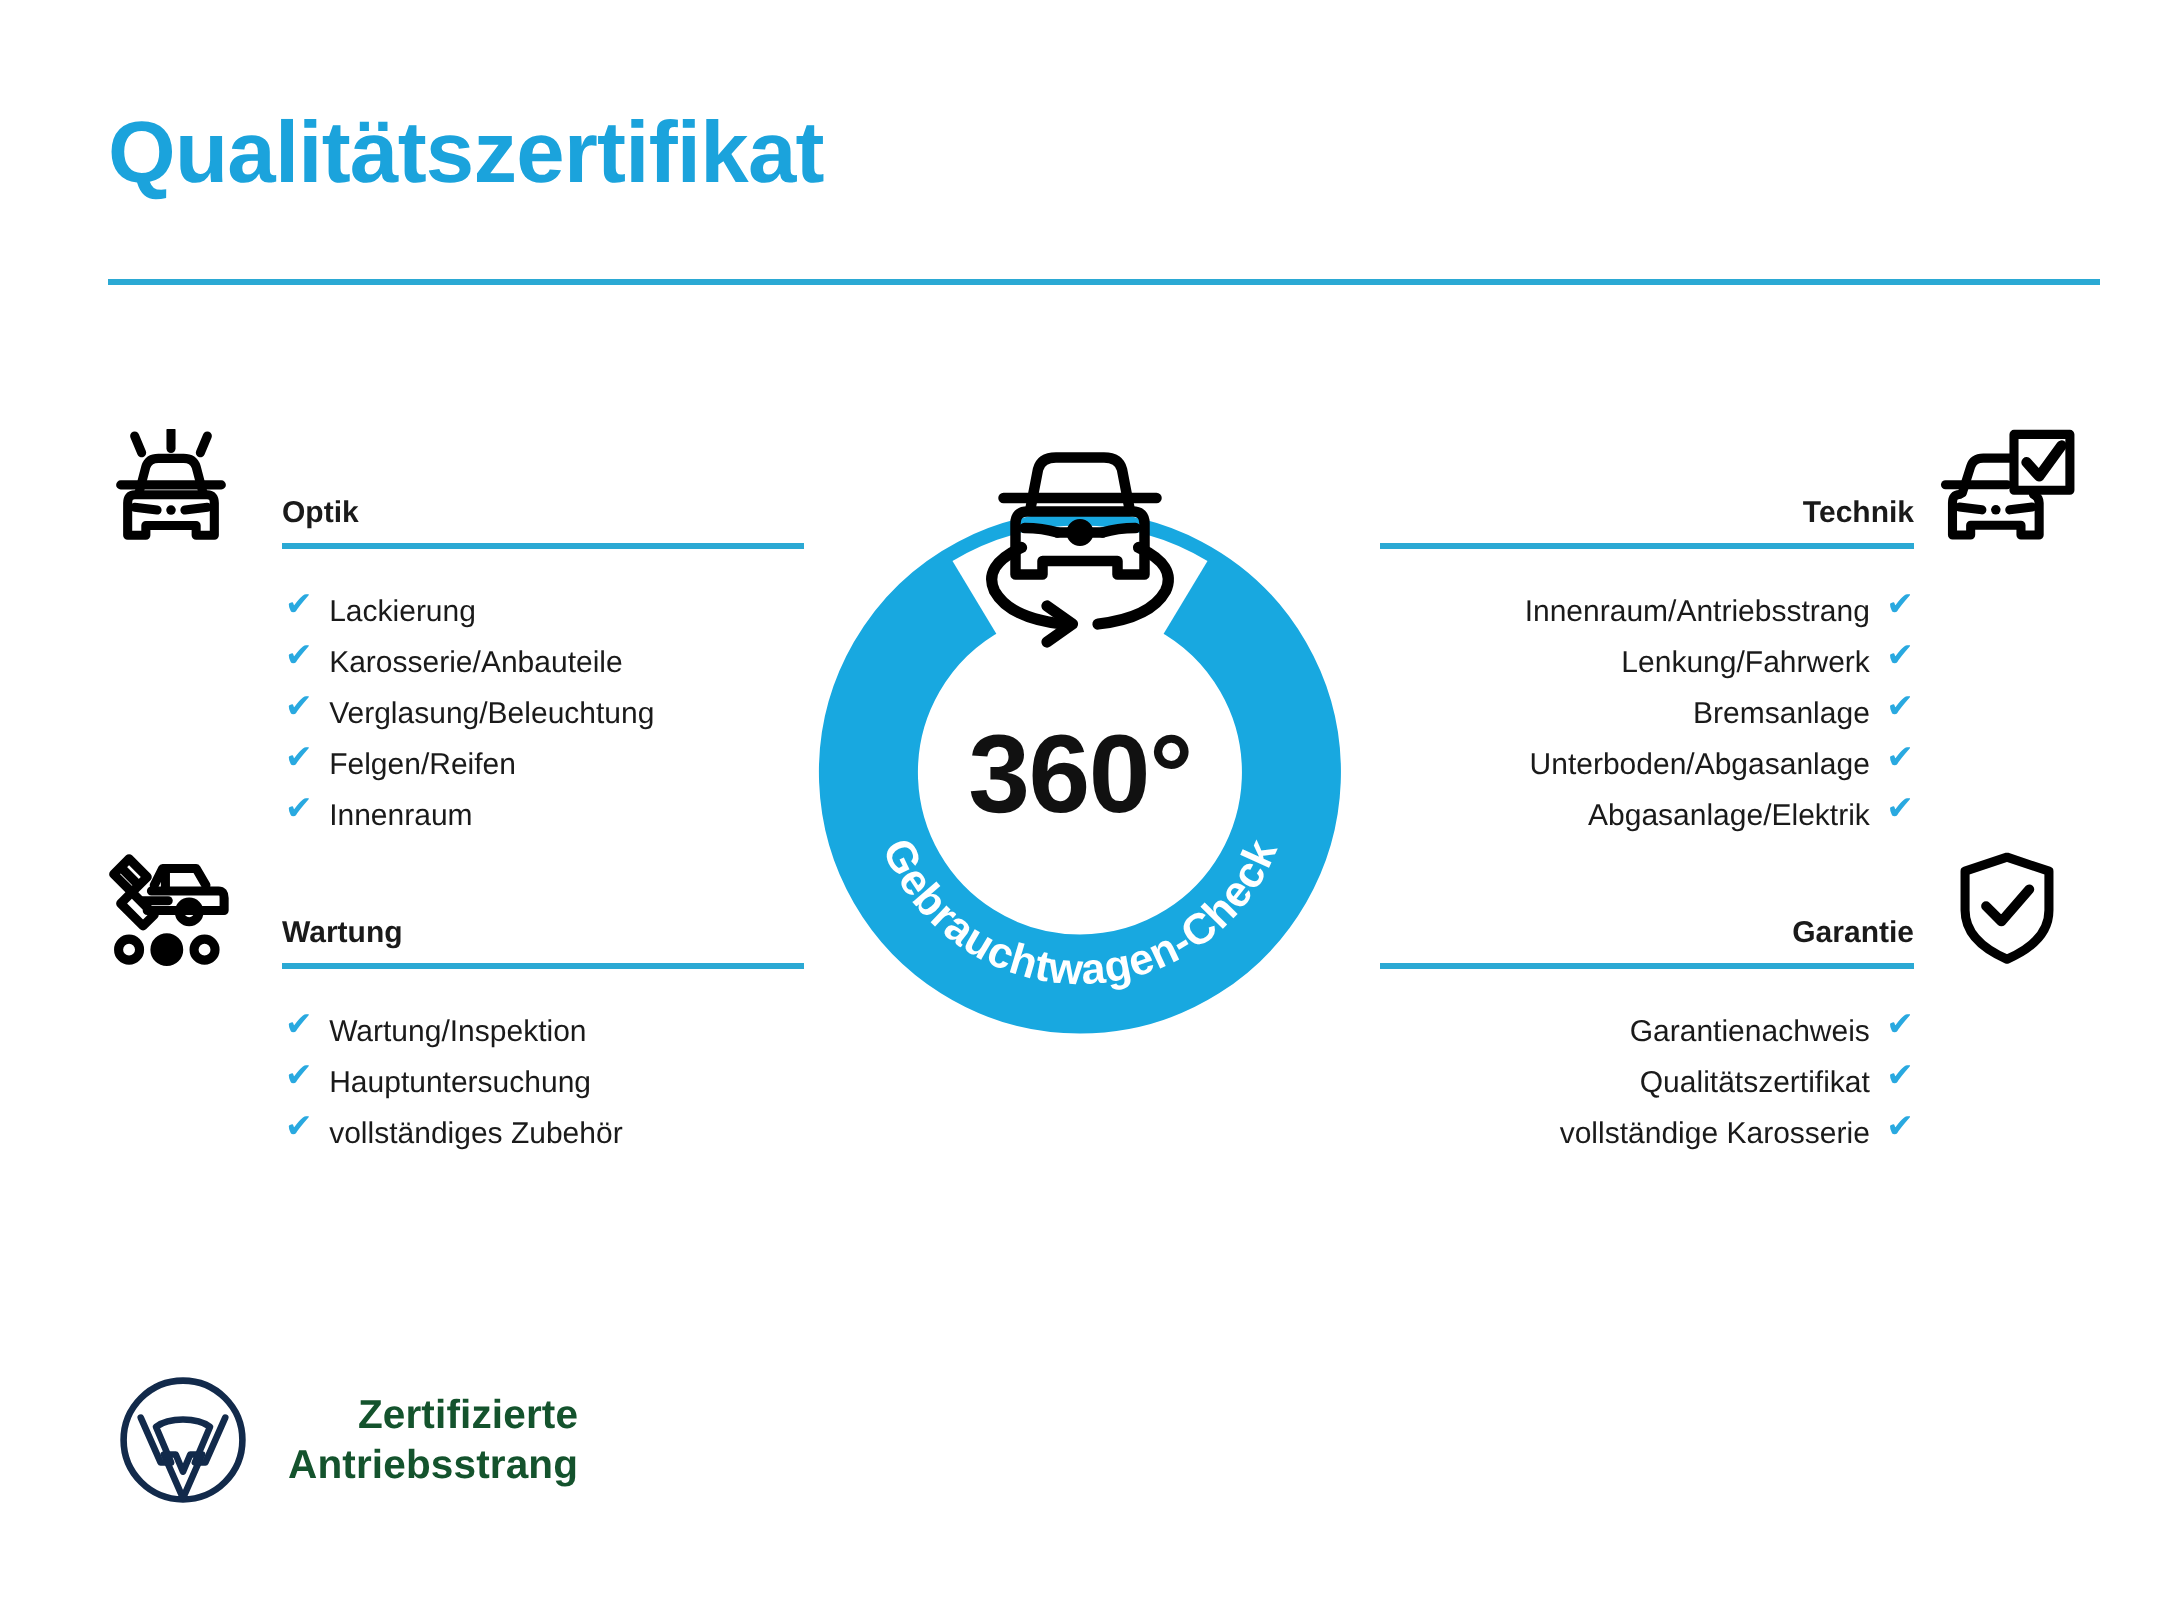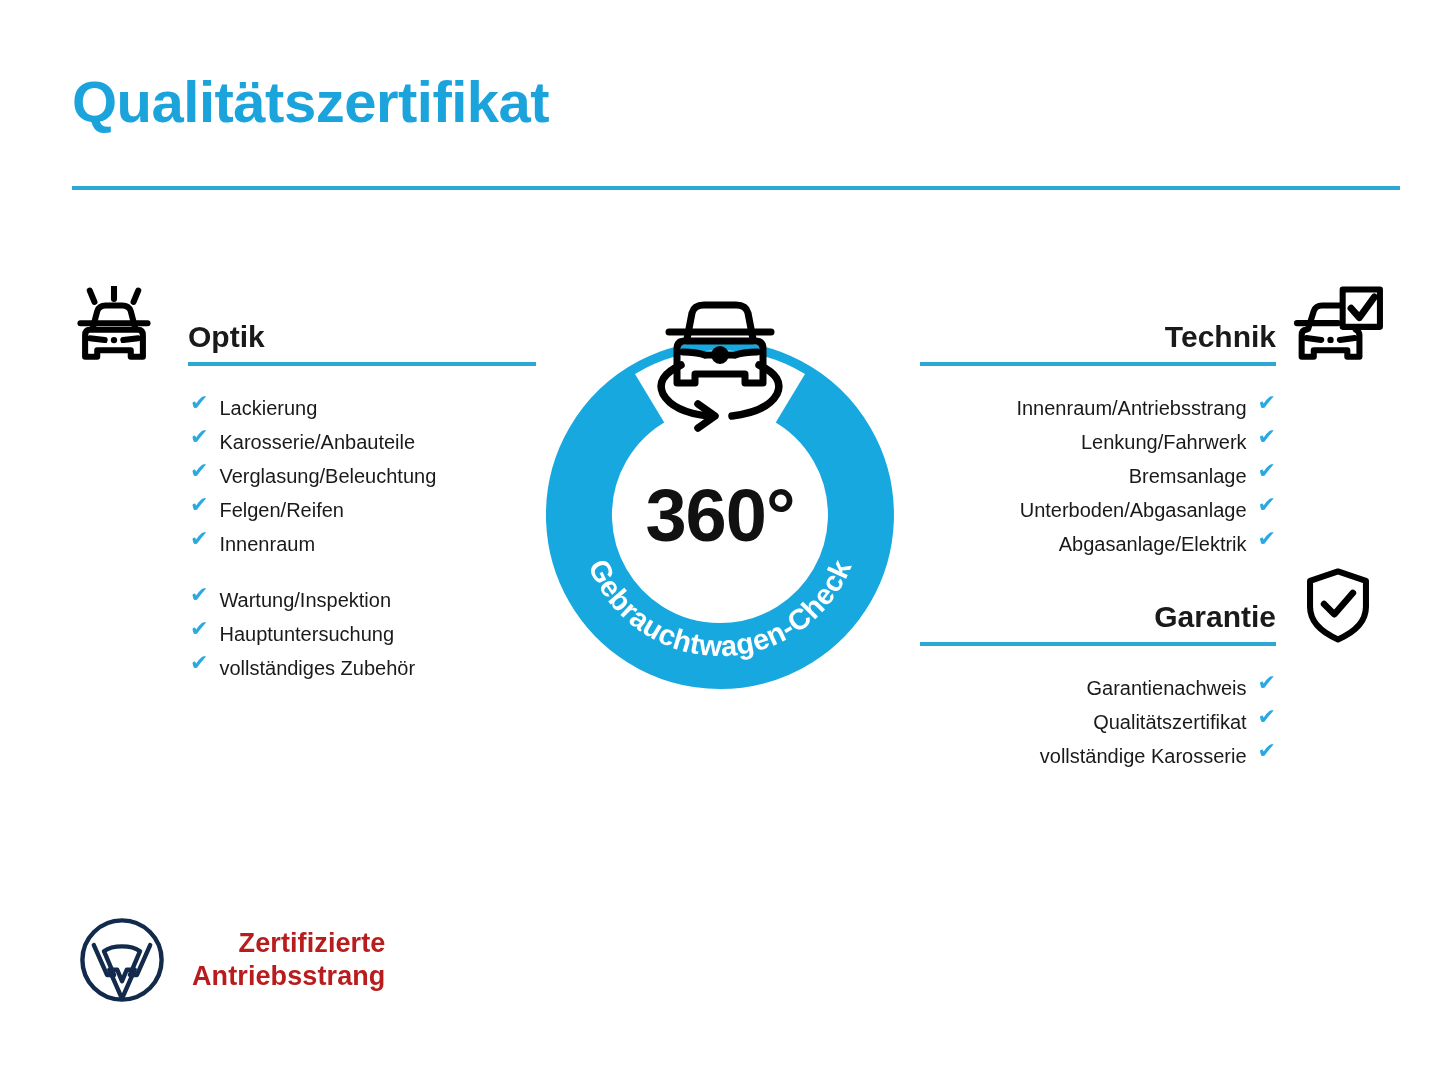--- a/index.html
+++ b/index.html
@@ -61,7 +61,7 @@
   .block-title {
     position: absolute;
     bottom: 22px;
-    font-size: 30px;
+    font-size: 20px;
     font-weight: 700;
     color: #1a1a1a;
     line-height: 1;

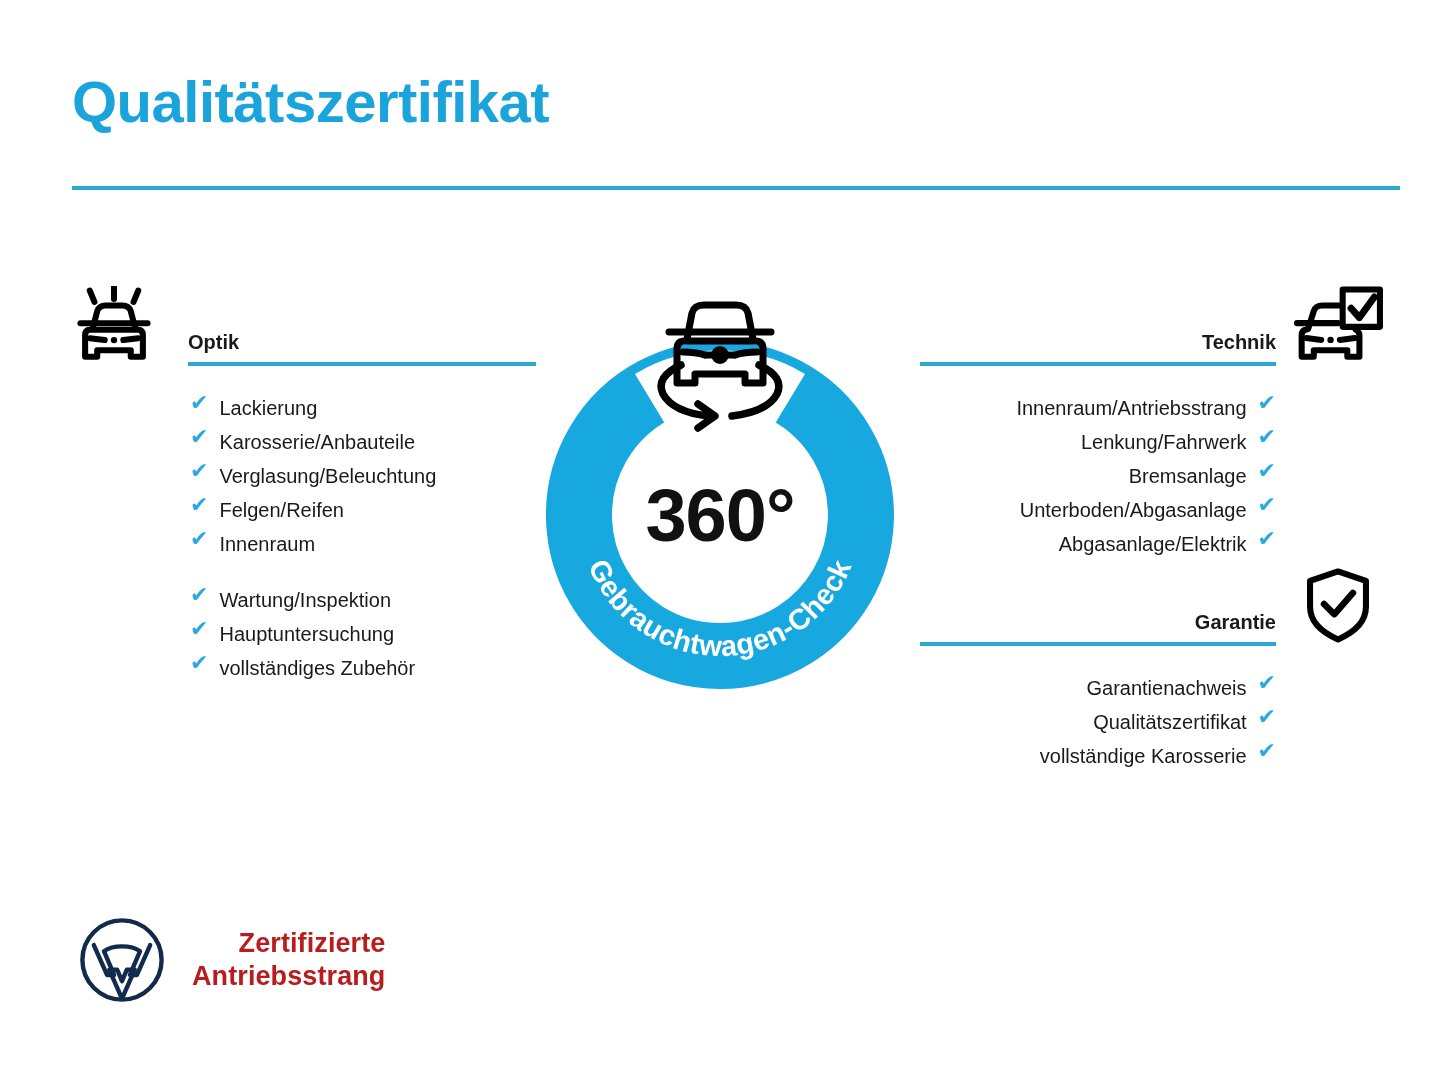--- a/index.html
+++ b/index.html
@@ -212,6 +212,28 @@
 
   <div class="col col-left left" style="top:566px;">
     <div class="block">
+      <div class="block-head">
+        <div class="block-icon">
+          <svg viewBox="0 0 100 88" fill="none" stroke="#000000" stroke-width="6.5" stroke-linecap="round" stroke-linejoin="round">
+
+            <path d="M9 18 L20 7 L33 20 L22 31 Z"></path>
+            <path d="M22 31 L38 47 L30 55 L14 39 Z"></path>
+            <line x1="15" y1="14" x2="26" y2="25"></line>
+
+            <path d="M38 26 L44 14 L68 14 L75 26"></path>
+            <path d="M36 30 L84 30 Q88 30 88 35 L88 44 L33 44"></path>
+            <line x1="46" y1="15" x2="46" y2="29"></line>
+            <circle cx="63" cy="45" r="7"></circle>
+            <line x1="30" y1="37" x2="48" y2="37"></line>
+
+            <circle cx="20" cy="72" r="7.5"></circle>
+            <circle cx="47" cy="72" r="8.5" fill="#000"></circle>
+            <circle cx="74" cy="72" r="7.5"></circle>
+          </svg>
+        </div>
+        <div class="block-title">Wartung</div>
+        <div class="block-rule"></div>
+      </div>
       <ul class="check-list list-pad">
         <li class="check-item">
           <span class="tick">✔</span>

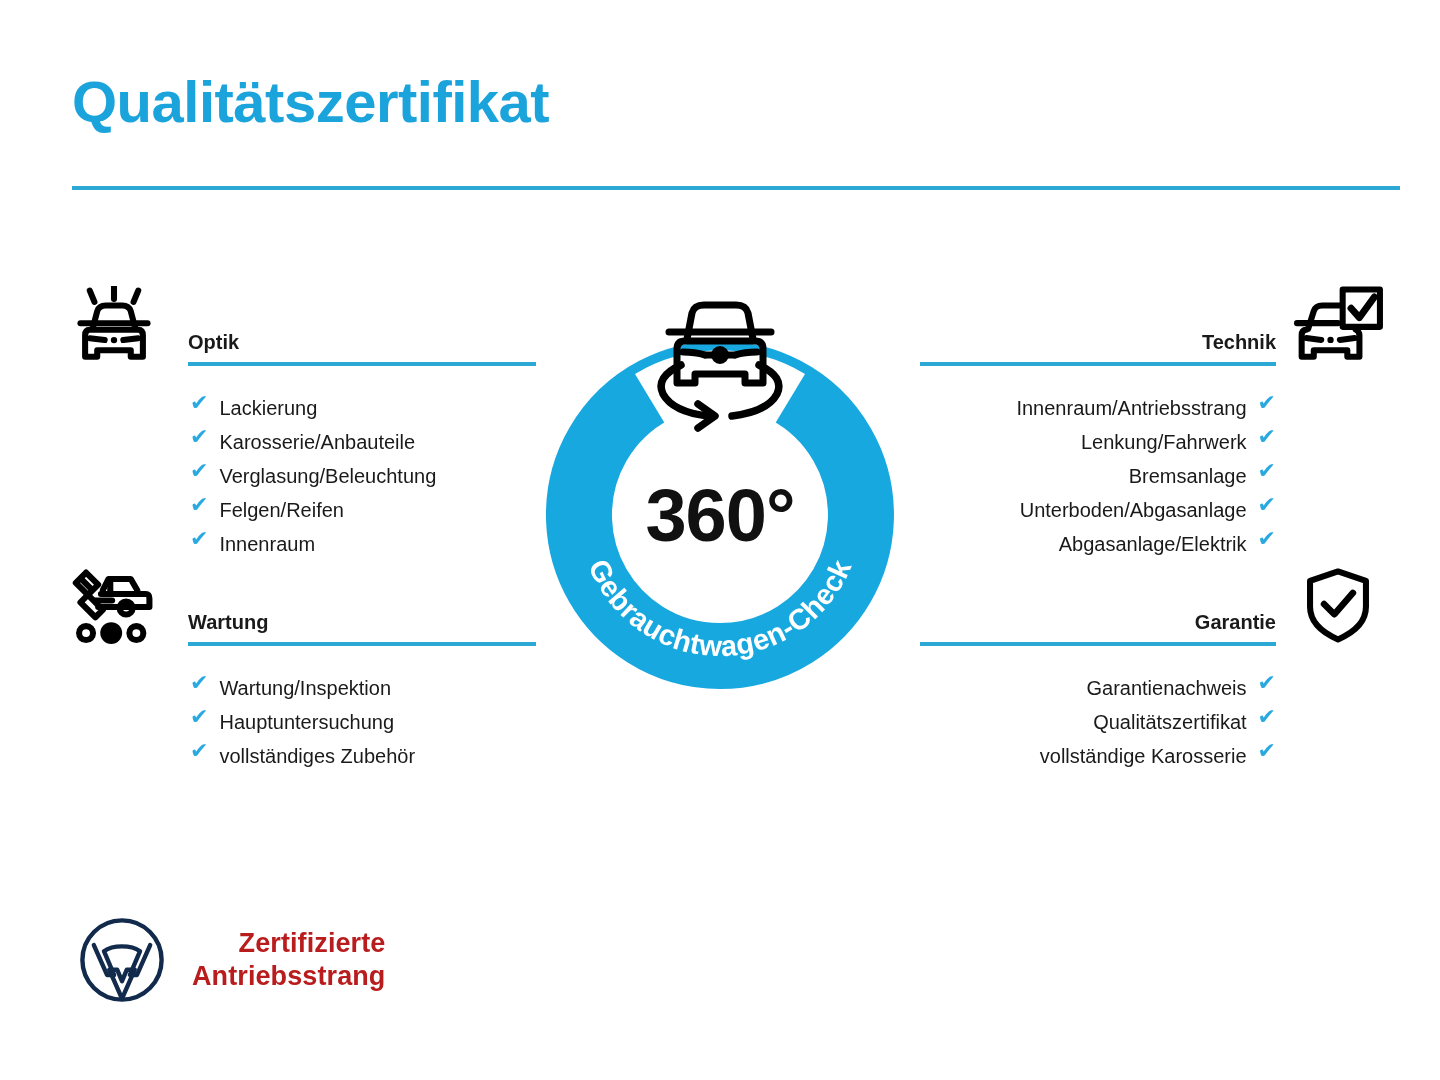--- a/index.html
+++ b/index.html
@@ -148,7 +148,7 @@
     font-size: 27px;
     font-weight: 700;
     line-height: 1.22;
-    color: #b91c1c;
+    color: #14532d;
     letter-spacing: 0.1px;
   }
 </style>

